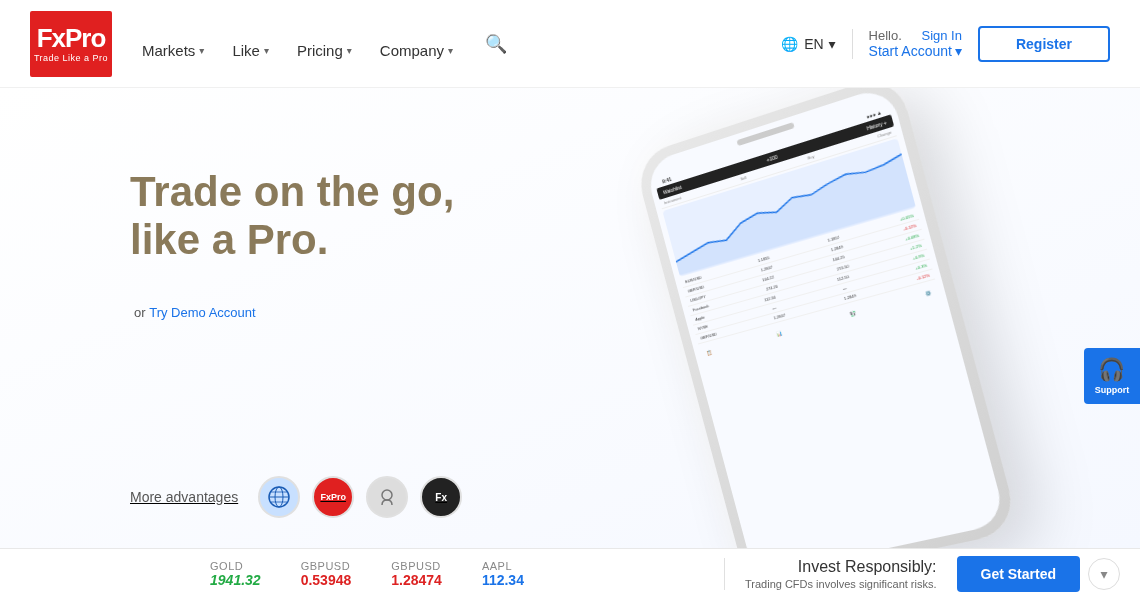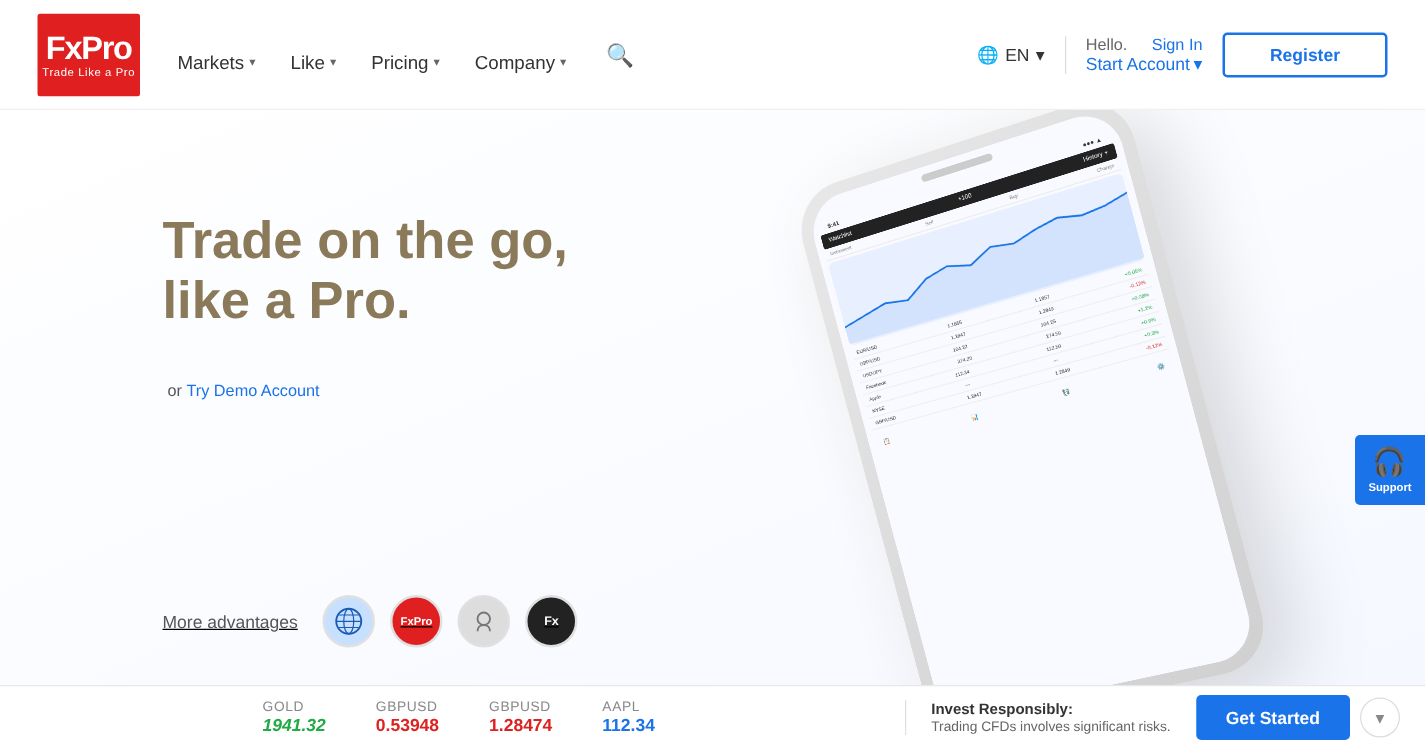--- a/index.html
+++ b/index.html
@@ -297,7 +297,7 @@
       padding-left: 20px;
       margin-left: 10px;
     }
-    .invest-title { font-weight: 700; color: #333; font-size: 12px; margin-bottom: 2px; }
+    .invest-title { font-weight: 400; color: #333; font-size: 16px; margin-bottom: 2px; text-align: right; }
     .get-started-btn {
       background: #1a73e8;
       color: #fff;

